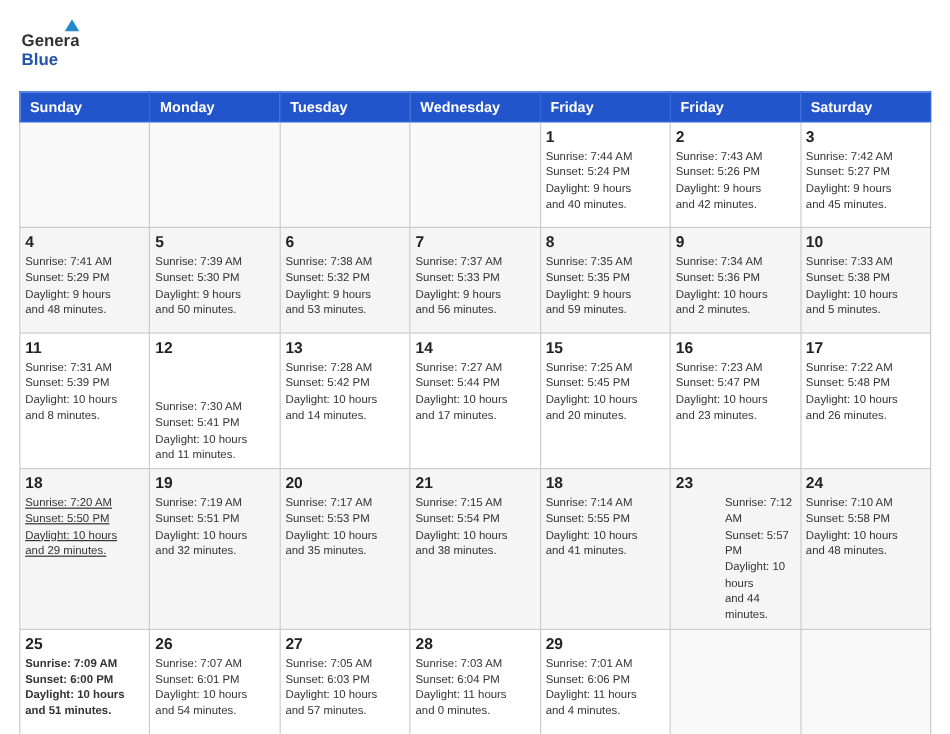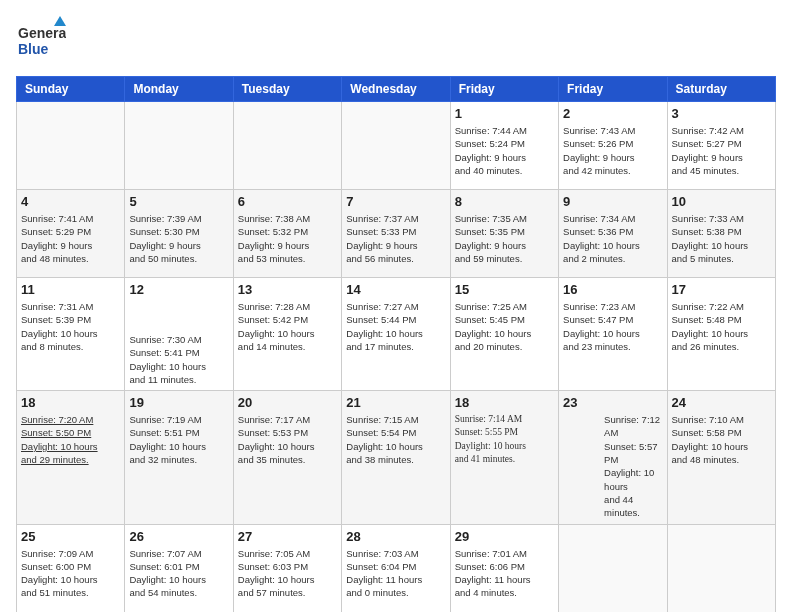--- a/index.html
+++ b/index.html
@@ -264,7 +264,7 @@
         </td>
         <td>
           <div class="day-num">18</div>
-          <div class="day-info" style="white-space: pre-line; font-family: Liberation Serif, serif;">Sunrise: 7:14 AM
+          <div class="day-info" style="white-space: pre-line;">Sunrise: 7:14 AM
 Sunset: 5:55 PM
 Daylight: 10 hours
 and 41 minutes.</div>

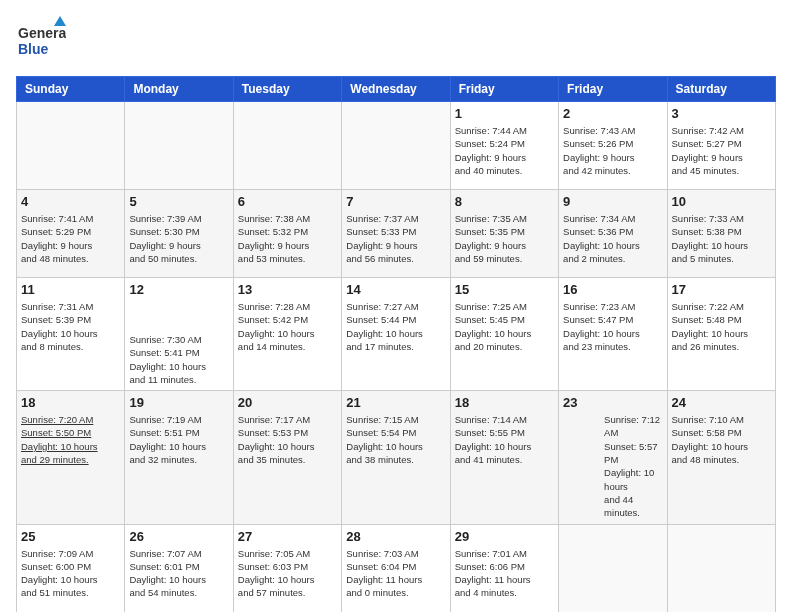--- a/index.html
+++ b/index.html
@@ -287,7 +287,7 @@
       <tr>
         <td>
           <div class="day-num">25</div>
-          <div class="day-info" style="white-space: pre-line;">Sunrise: 7:09 AM
+          <div class="day-info" style="white-space: pre-line; font-weight: bold;">Sunrise: 7:09 AM
 Sunset: 6:00 PM
 Daylight: 10 hours
 and 51 minutes.</div>

